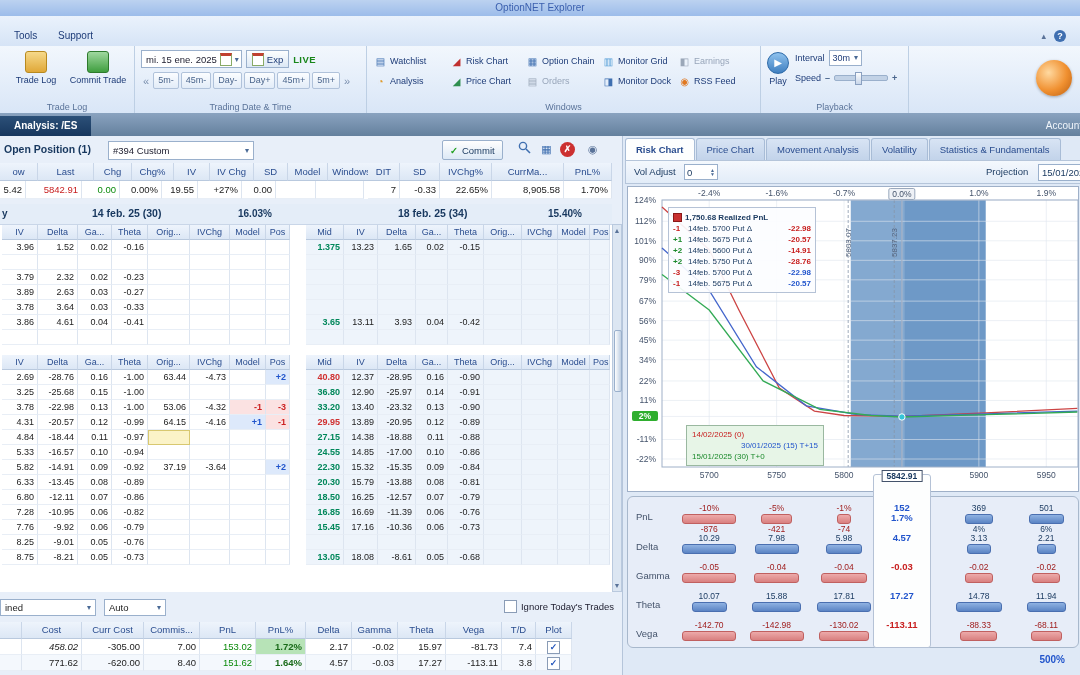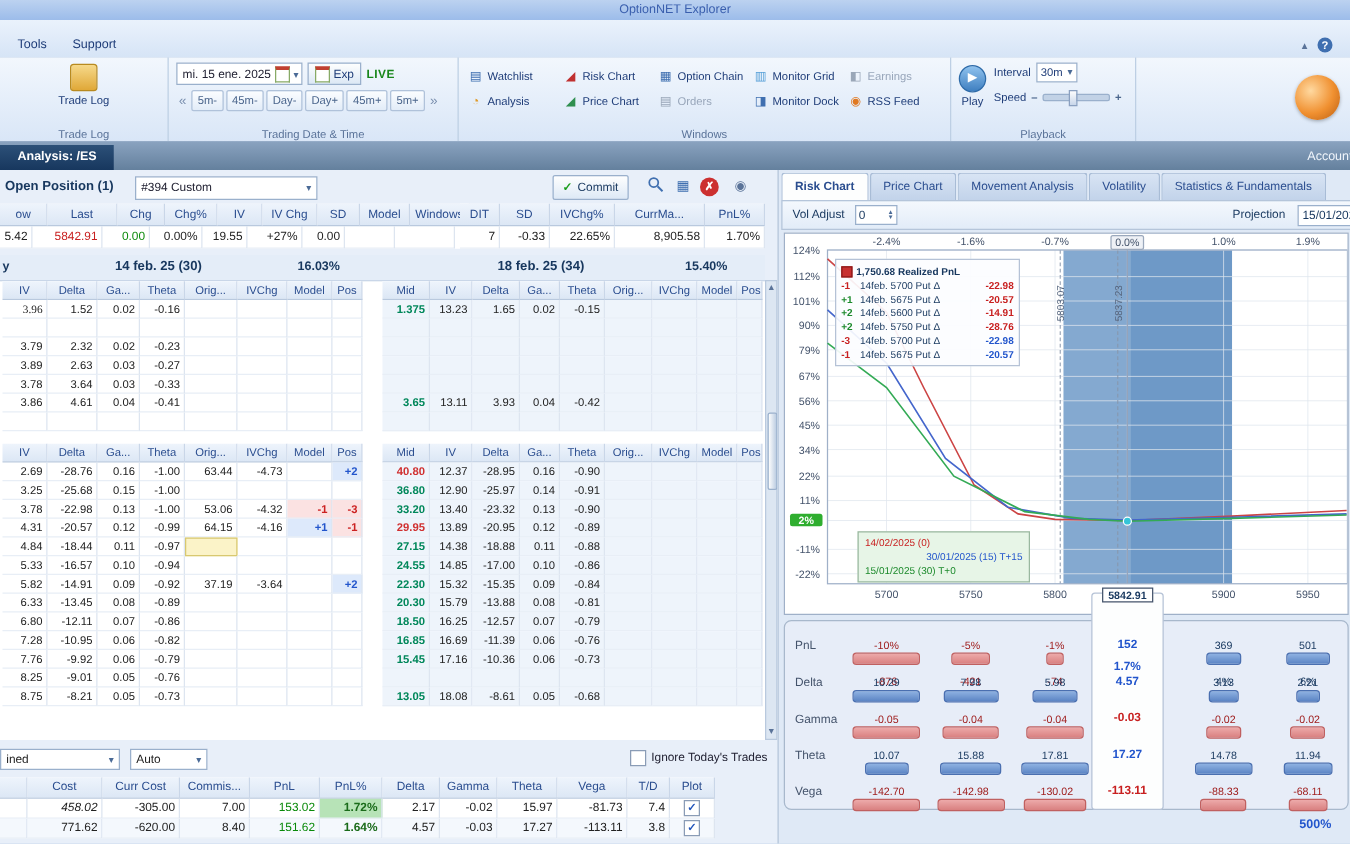--- a/index.html
+++ b/index.html
@@ -203,6 +203,10 @@
           <span class="bicon ic-tradelog"></span>
           <span>Trade Log</span>
         </div>
+        <div class="bigbtn">
+          <span class="bicon ic-commit"></span>
+          <span>Commit Trade</span>
+        </div>
       </div>
       <div class="rglabel">Trade Log</div>
     </div>

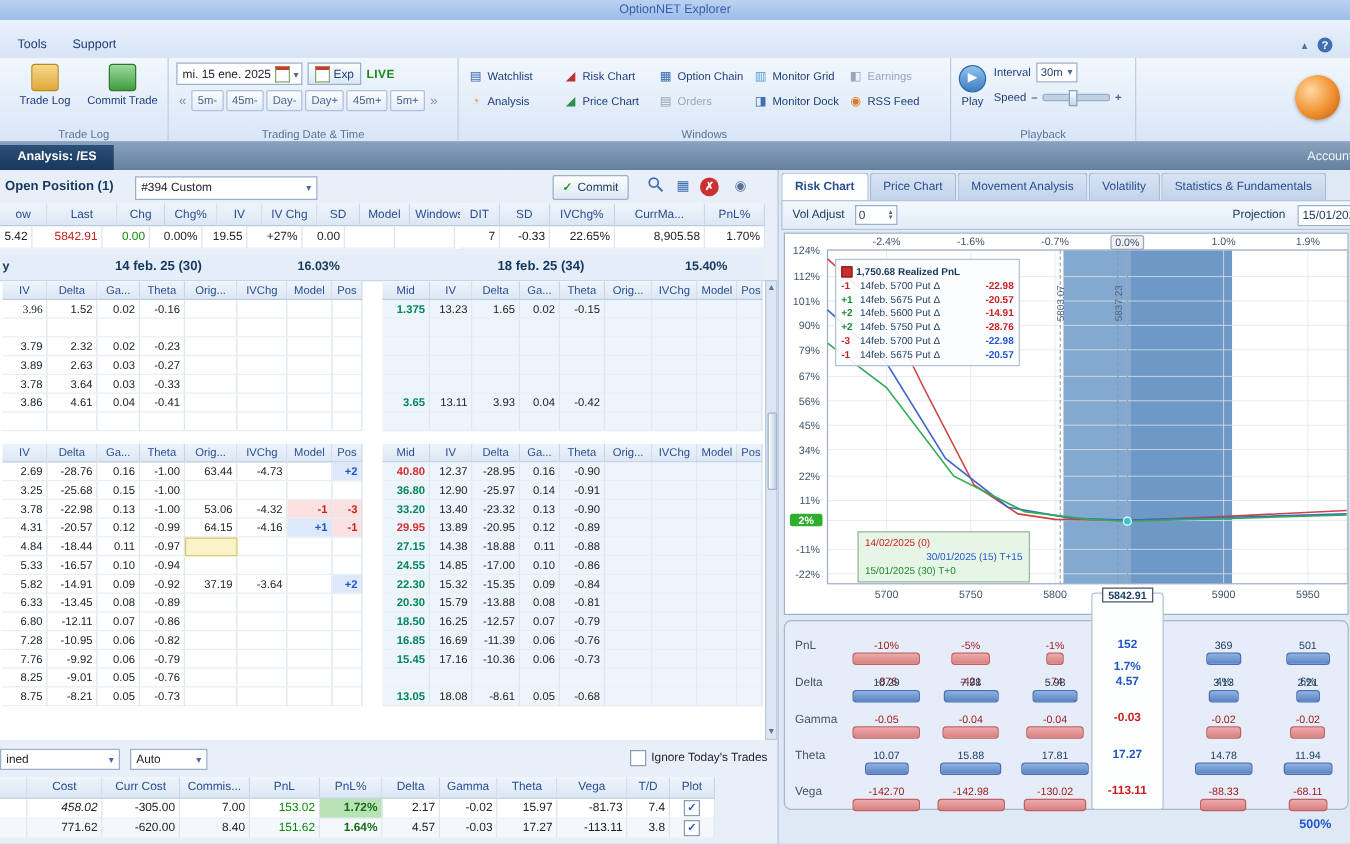--- a/index.html
+++ b/index.html
@@ -400,7 +400,7 @@
             <div class="tc th" style="width: 24px;">Pos</div>
           </div>
           <div class="trow">
-            <div class="tc" style="width: 36px; font-family: Liberation Serif, serif;">3.96</div>
+            <div class="tc" style="width: 36px;">3.96</div>
             <div class="tc" style="width: 40px;">1.52</div>
             <div class="tc" style="width: 34px;">0.02</div>
             <div class="tc" style="width: 36px;">-0.16</div>

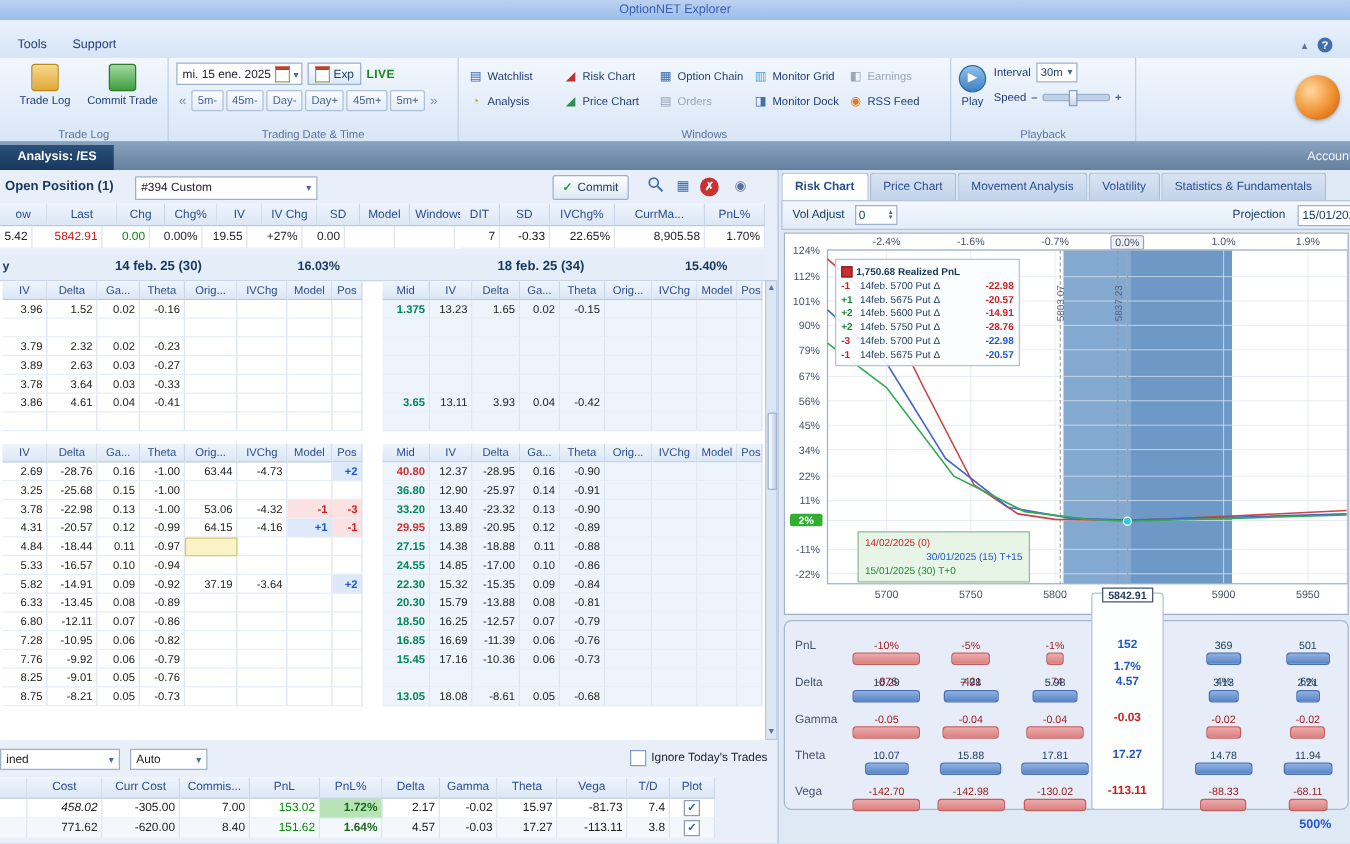--- a/index.html
+++ b/index.html
@@ -169,7 +169,7 @@
   .grow{position:absolute;left:0;width:452px;height:28px;z-index:2;}
   .grlabel{position:absolute;left:8px;top:8px;font-size:9.5px;color:#44536b;}
   .gcell{position:absolute;width:60px;text-align:center;}
-  .gval{font-size:8.5px;line-height:10px;white-space:nowrap;margin-top:8px;}
+  .gval{font-size:8.5px;line-height:10px;white-space:nowrap;}
   .gval.vpos{color:#17375e;}.gval.vneg{color:#a02020;}
   .gval.cur{font-size:9.5px;font-weight:bold;}
   .gval.cur.vpos{color:#2255cc;}.gval.cur.vneg{color:#c82020;}

